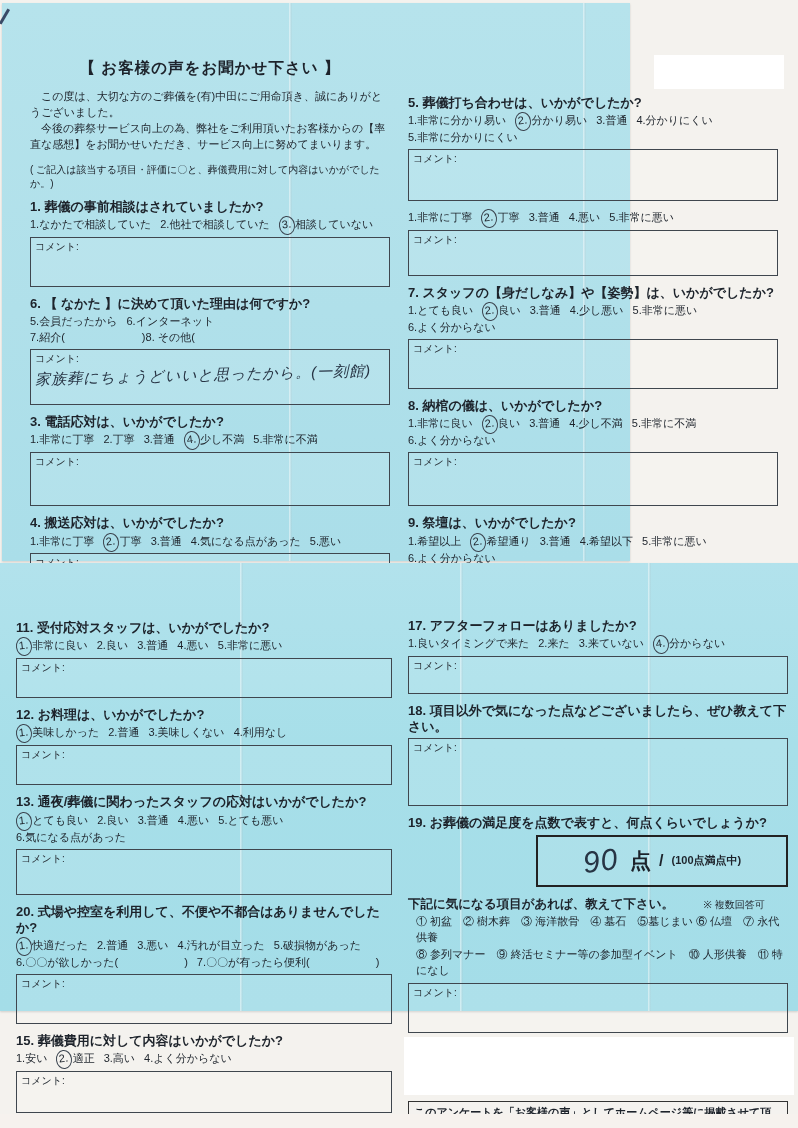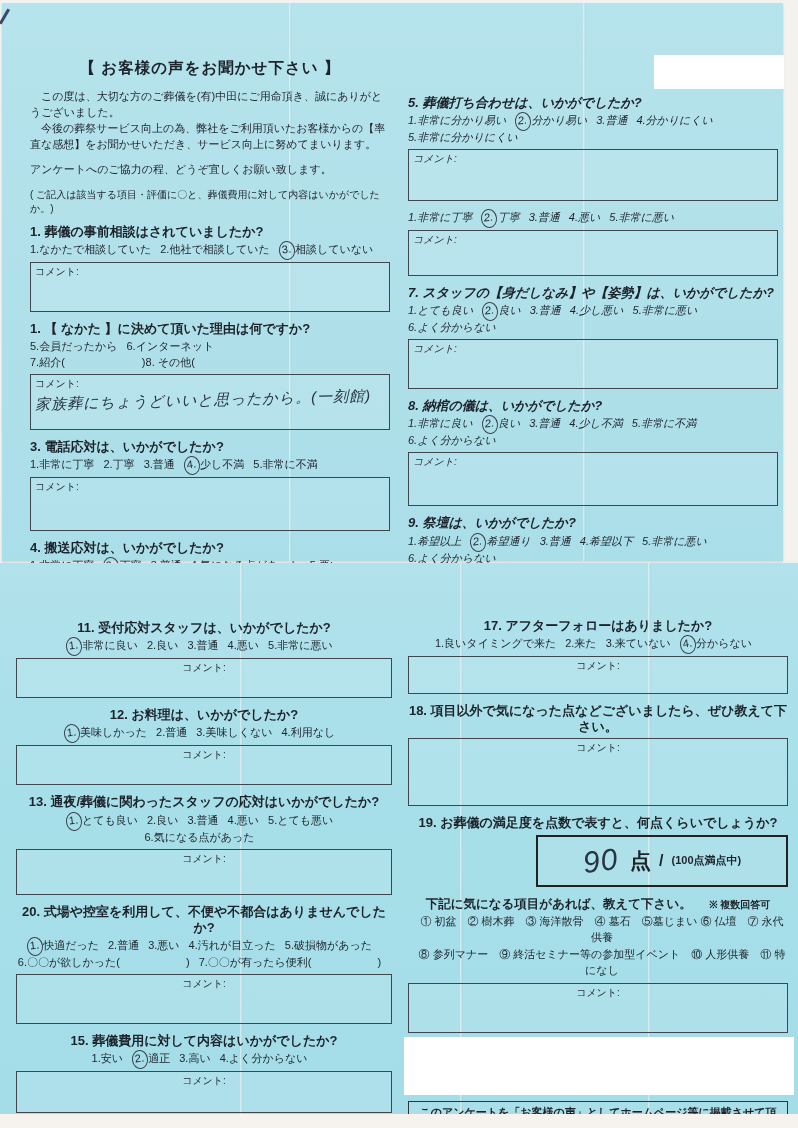--- a/index.html
+++ b/index.html
@@ -12,7 +12,7 @@
     overflow:hidden;
   }
   .page{position:absolute;box-shadow:0 1px 2px rgba(0,0,0,0.15);}
-  .page1{left:2px;top:3px;width:781px;height:558px;background:linear-gradient(180deg,#b6e3ec 0%,#b0e0ea 55%,#aadee9 100%);}
+  .page1{left:2px;top:3px;width:628px;height:558px;background:linear-gradient(180deg,#b6e3ec 0%,#b0e0ea 55%,#aadee9 100%);}
   .page2{left:0;top:563px;width:798px;height:551px;background:linear-gradient(180deg,#b2e2ec 0%,#a7dfe9 40%,#a4dde8 100%);text-align:center;}
   .crease{position:absolute;top:0;bottom:0;width:3px;background:linear-gradient(90deg,rgba(255,255,255,0.55),rgba(60,90,100,0.08));pointer-events:none;}
   .pen-mark{position:absolute;left:1px;top:5px;width:3px;height:17px;background:#3a4a66;transform:rotate(30deg);}

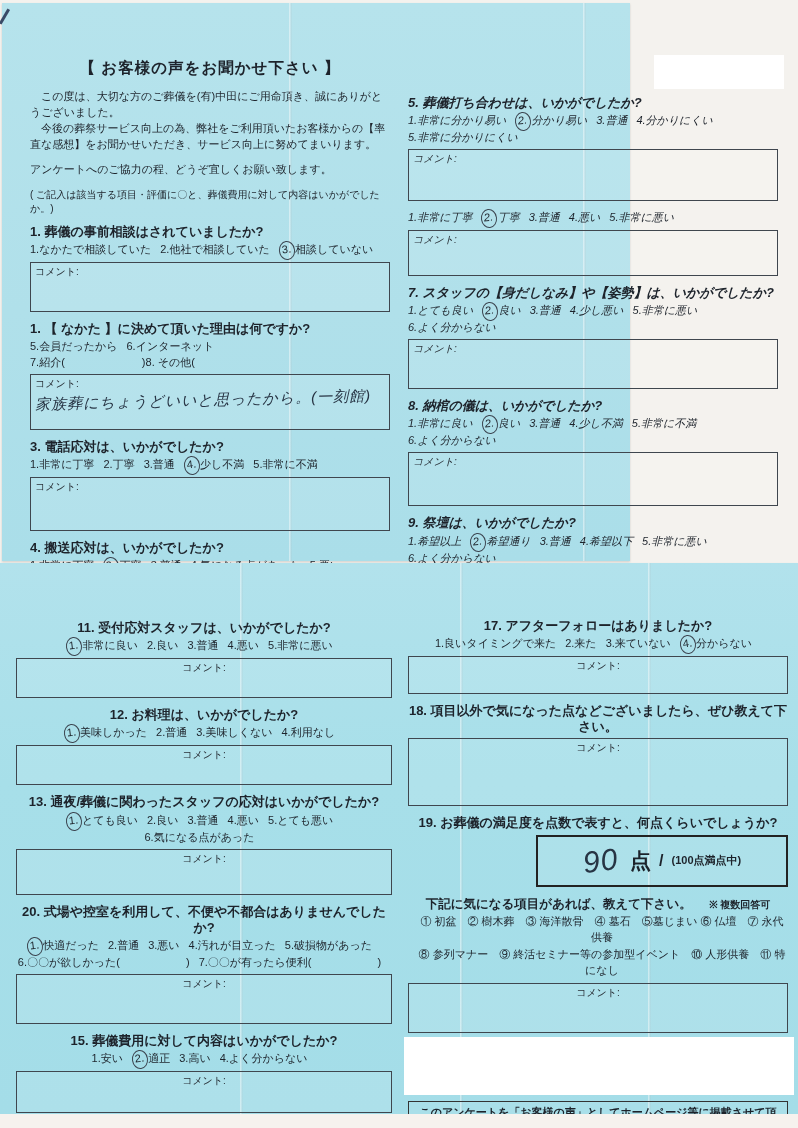--- a/index.html
+++ b/index.html
@@ -122,7 +122,7 @@
       </div>
   </div>
 
-  <div class="col col-p1-right" style="left:406px;top:92px;font-style:italic;">
+  <div class="col col-p1-right" style="left:406px;top:92px;">
     <div id="q-p1-right">
         <div class="question">
     <div class="q-title">5. 葬儀打ち合わせは、いかがでしたか?</div>

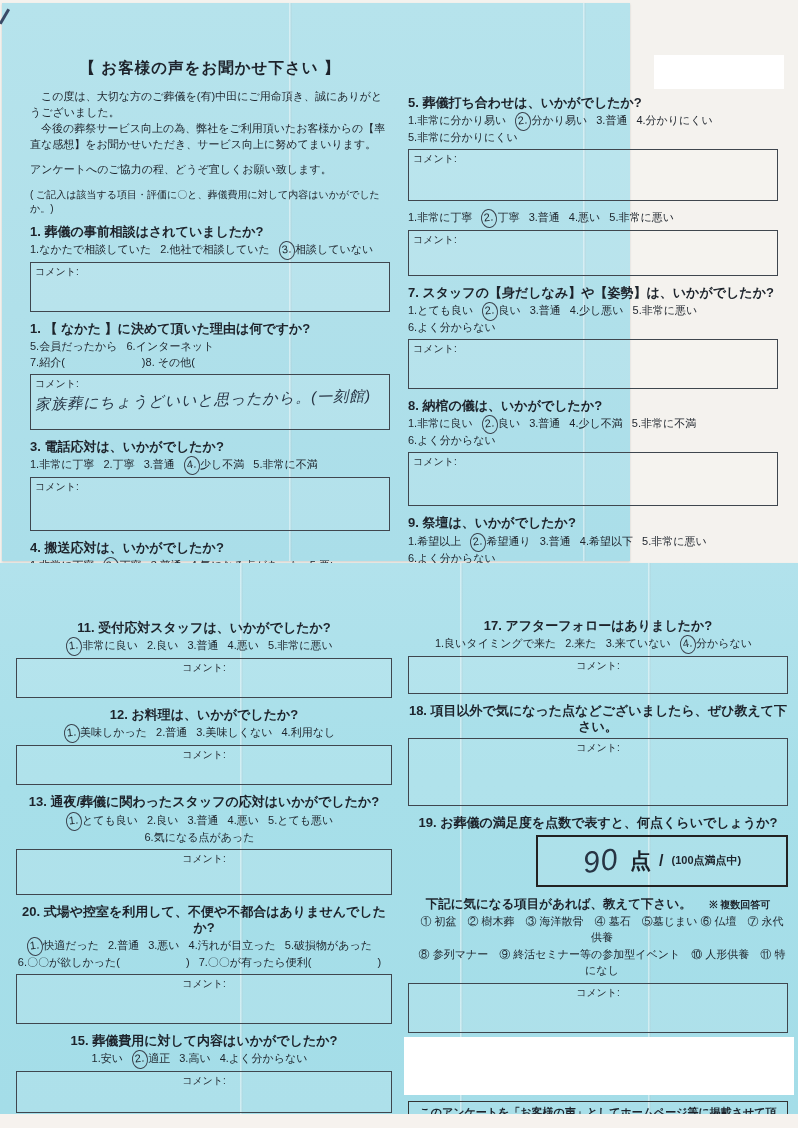--- a/index.html
+++ b/index.html
@@ -75,7 +75,6 @@
     <div class="intro">
       <p>　この度は、大切な方のご葬儀を(有)中田にご用命頂き、誠にありがとうございました。</p>
       <p>　今後の葬祭サービス向上の為、弊社をご利用頂いたお客様からの【率直な感想】をお聞かせいただき、サービス向上に努めてまいります。</p>
-      <p class="spaced">アンケートへのご協力の程、どうぞ宜しくお願い致します。</p>
     </div>
     <p class="fill-note">( ご記入は該当する項目・評価に〇と、葬儀費用に対して内容はいかがでしたか。)</p>
     <div id="q-p1-left">

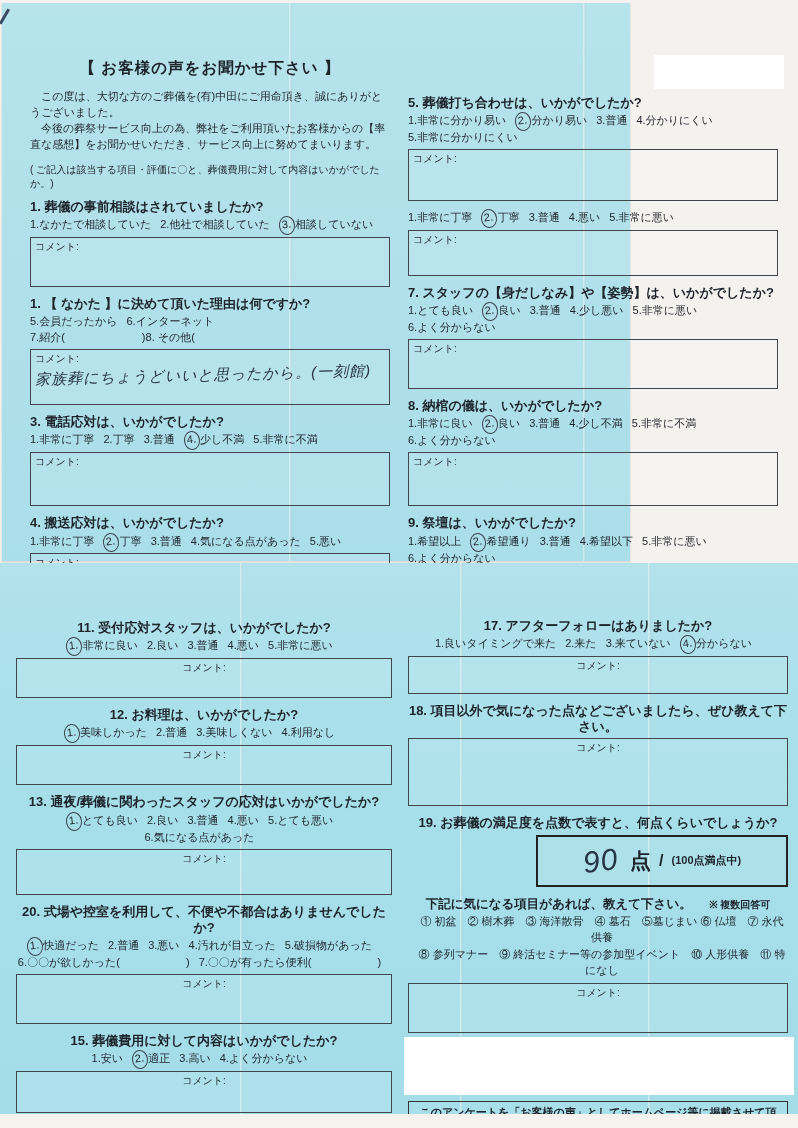--- a/index.html
+++ b/index.html
@@ -89,7 +89,7 @@
     </div>
   </div>
         <div class="question">
-    <div class="q-title">1. 【 なかた 】に決めて頂いた理由は何ですか?</div>
+    <div class="q-title">6. 【 なかた 】に決めて頂いた理由は何ですか?</div>
     <div class="q-opts">
             <div class="opt-line"><span class="opt"><span class="num">5.</span>会員だったから</span><span class="opt"><span class="num">6. </span>インターネット</span><span class="opt"><span class="num">7. </span>紹介(　　　　　　　)8. その他(</span></div>
           </div>

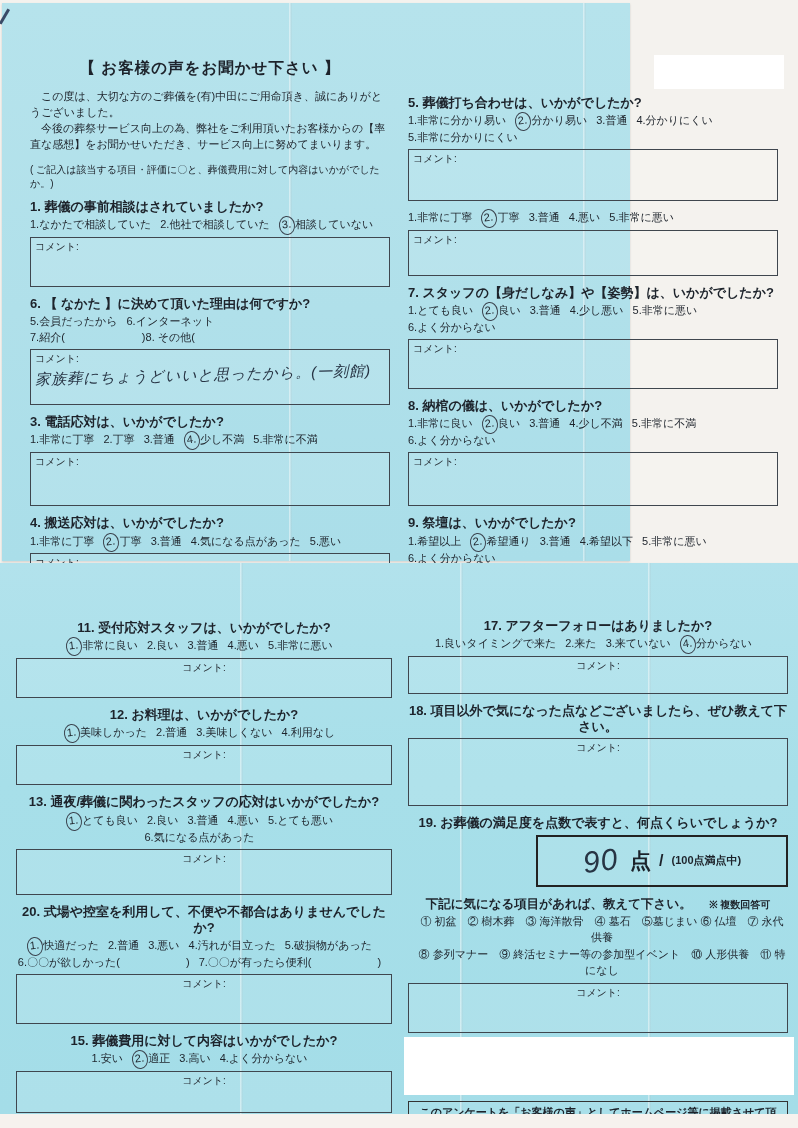--- a/index.html
+++ b/index.html
@@ -13,7 +13,7 @@
   }
   .page{position:absolute;box-shadow:0 1px 2px rgba(0,0,0,0.15);}
   .page1{left:2px;top:3px;width:628px;height:558px;background:linear-gradient(180deg,#b6e3ec 0%,#b0e0ea 55%,#aadee9 100%);}
-  .page2{left:0;top:563px;width:798px;height:551px;background:linear-gradient(180deg,#b2e2ec 0%,#a7dfe9 40%,#a4dde8 100%);text-align:center;}
+  .page2{left:0;top:563px;width:798px;height:448px;background:linear-gradient(180deg,#b2e2ec 0%,#a7dfe9 40%,#a4dde8 100%);}
   .crease{position:absolute;top:0;bottom:0;width:3px;background:linear-gradient(90deg,rgba(255,255,255,0.55),rgba(60,90,100,0.08));pointer-events:none;}
   .pen-mark{position:absolute;left:1px;top:5px;width:3px;height:17px;background:#3a4a66;transform:rotate(30deg);}
   .bottom-strip{position:absolute;left:0;top:1114px;width:798px;height:14px;background:#f6f2ee;}

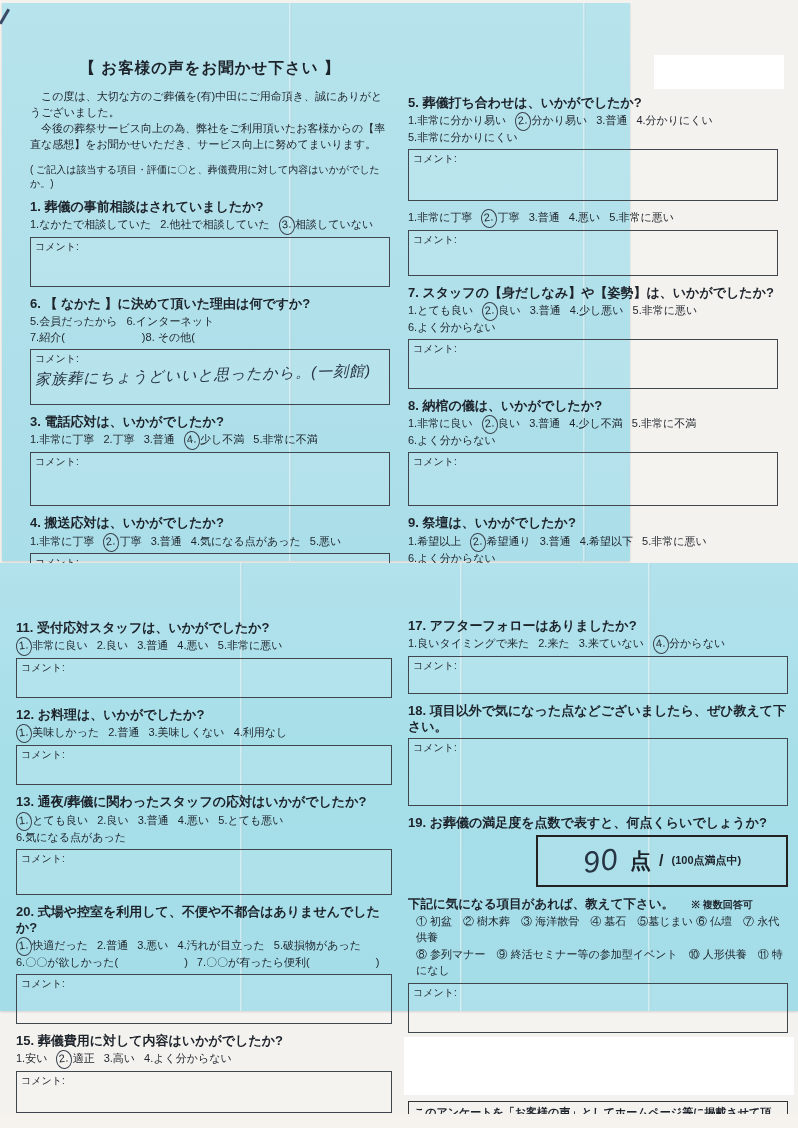--- a/index.html
+++ b/index.html
@@ -53,7 +53,7 @@
   .score-max{font-size:11px;font-weight:bold;}
 
   .topics-head{font-size:12.5px;font-weight:bold;}
-  .topics-note{font-size:10px;font-weight:bold;margin-left:14px;}
+  .topics-note{font-size:10px;font-weight:normal;margin-left:26px;}
   .topics-line{font-size:11px;line-height:1.5;margin-left:8px;}
 
   .consent-box{border:1.5px solid #333;padding:3px 5px 4px 5px;margin-top:6px;background:rgba(255,255,255,0.06);}

